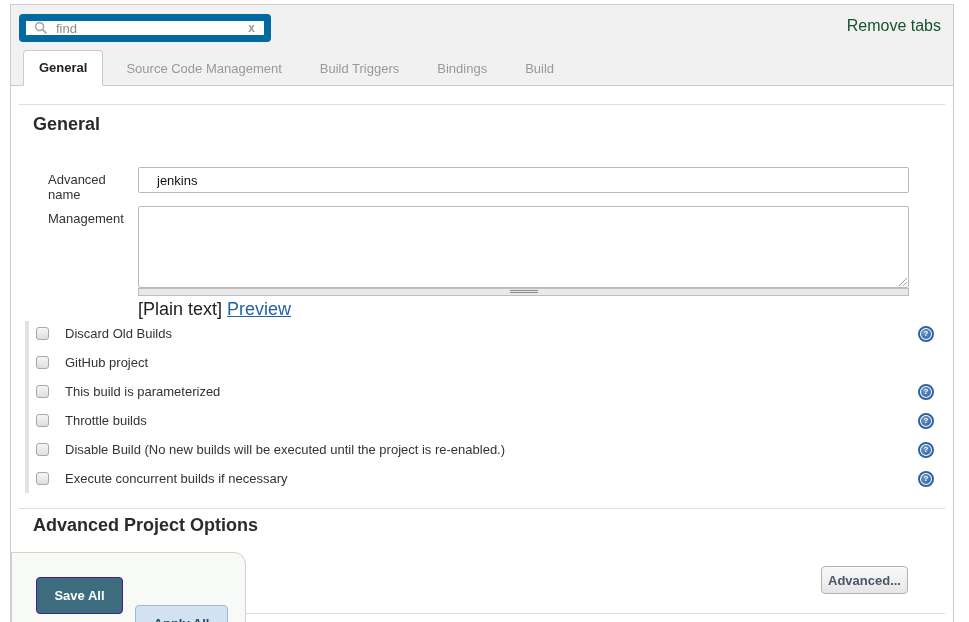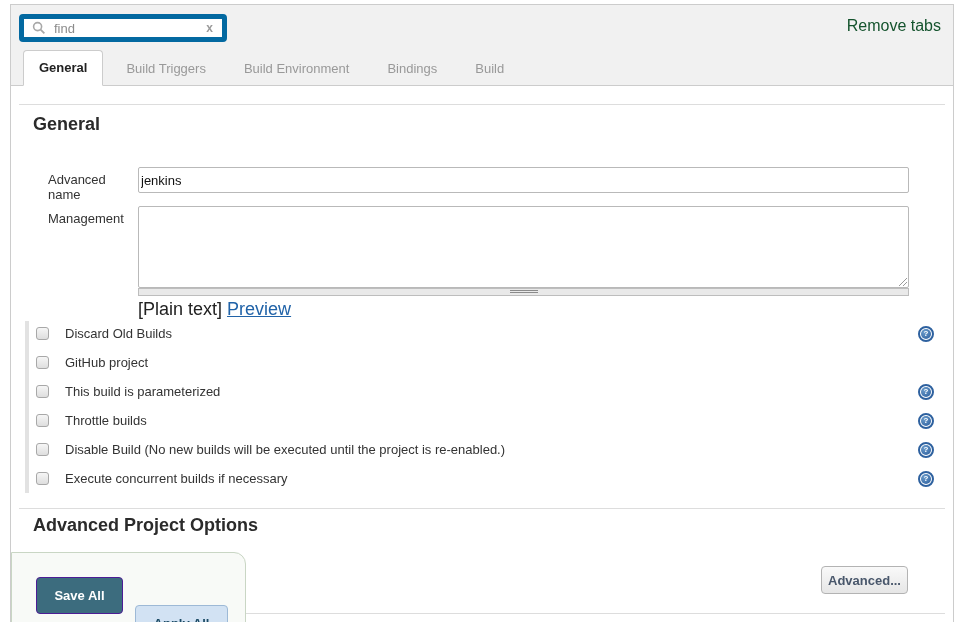--- a/index.html
+++ b/index.html
@@ -10,8 +10,8 @@
   
   .header{position:absolute;left:0;top:0;right:0;height:81px;
           background:var(--header-bg,#f1f1f1);border-bottom:1px solid var(--border,#ccc);box-sizing:border-box;}
-  .search-box{position:absolute;left:8px;top:9px;width:208px;height:28px;background:#fff;
-              border:5px solid #0369a1;border-radius:4px;box-sizing:border-box;display:flex;align-items:center;}
+  .search-box{position:absolute;left:8px;top:9px;width:252px;height:28px;background:#fff;
+              border:7px solid #0369a1;border-radius:4px;box-sizing:border-box;display:flex;align-items:center;}
   .search-box svg{margin:0 6px 0 8px;flex:0 0 auto;}
   .search-text{flex:1;font-size:13px;color:#8c8c8c;border:none;background:transparent;outline:none;
                font-family:inherit;min-width:0;}

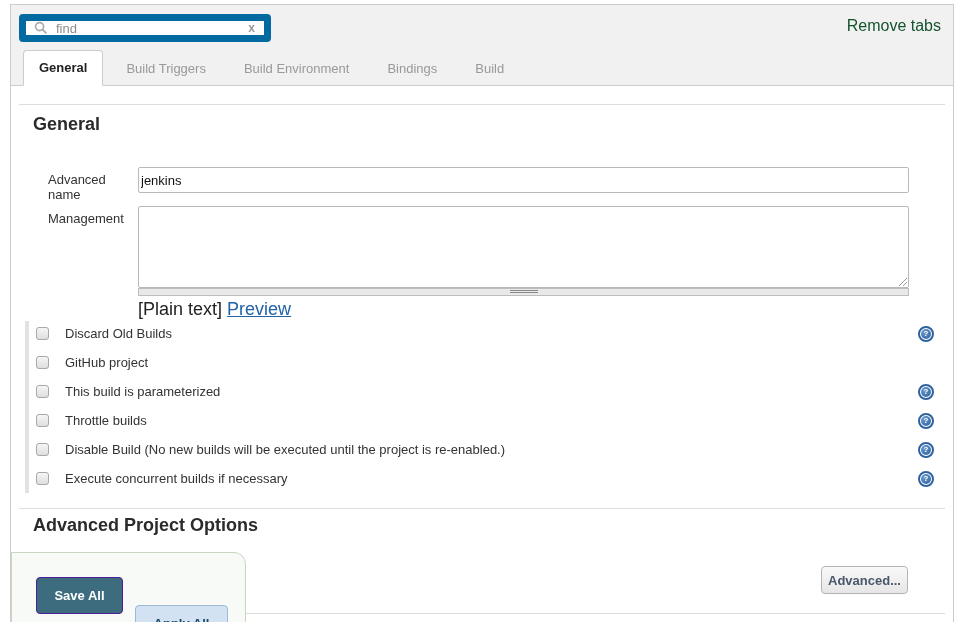--- a/index.html
+++ b/index.html
@@ -88,6 +88,7 @@
     <span class="remove-tabs">Remove tabs</span>
     <div class="tabbar">
       <div class="tab active">General</div>
+        <div class="tab">Source Code Management</div>
         <div class="tab">Build Triggers</div>
         <div class="tab">Build Environment</div>
         <div class="tab">Bindings</div>

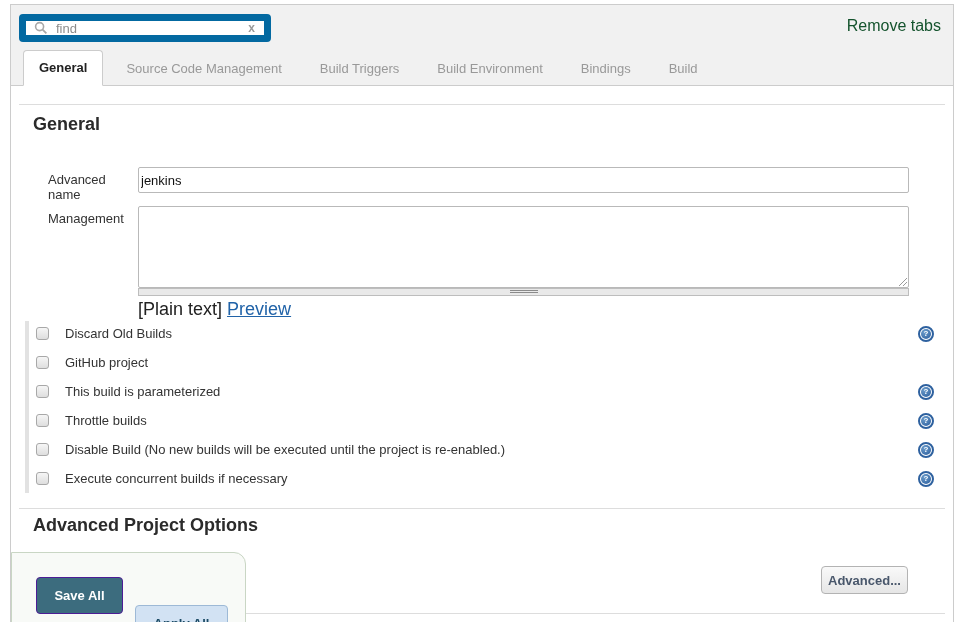--- a/index.html
+++ b/index.html
@@ -90,7 +90,6 @@
       <div class="tab active">General</div>
         <div class="tab">Source Code Management</div>
         <div class="tab">Build Triggers</div>
-        <div class="tab">Build Environment</div>
         <div class="tab">Bindings</div>
         <div class="tab">Build</div>
     </div>

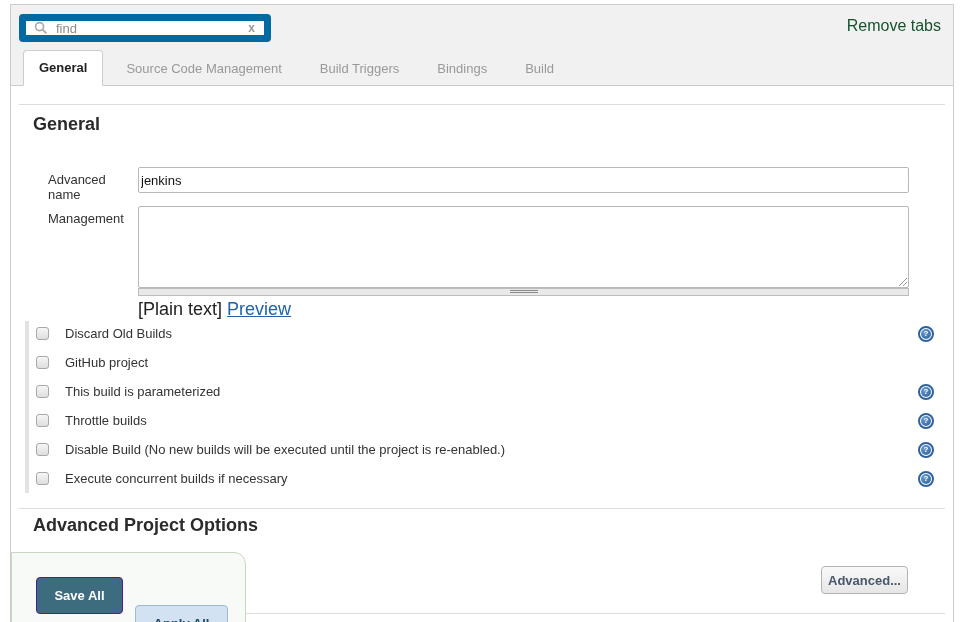--- a/index.html
+++ b/index.html
@@ -30,7 +30,7 @@
   .form-label{position:absolute;left:37px;width:92px;font-size:13px;color:#333;}
   .text-input{position:absolute;left:127px;width:771px;height:26px;box-sizing:border-box;
               border:1px solid #b9b9b9;border-radius:2px;font-size:13px;color:#111;
-              padding:0 2px;font-family:inherit;background:#fff;outline:none;}
+              padding:0 18px;font-family:inherit;background:#fff;outline:none;}
   .desc-area{position:absolute;left:127px;top:201px;width:771px;height:82px;box-sizing:border-box;
              border:1px solid #b9b9b9;border-radius:2px;background:#fff;resize:none;outline:none;
              font-family:inherit;font-size:13px;padding:4px 6px;}

